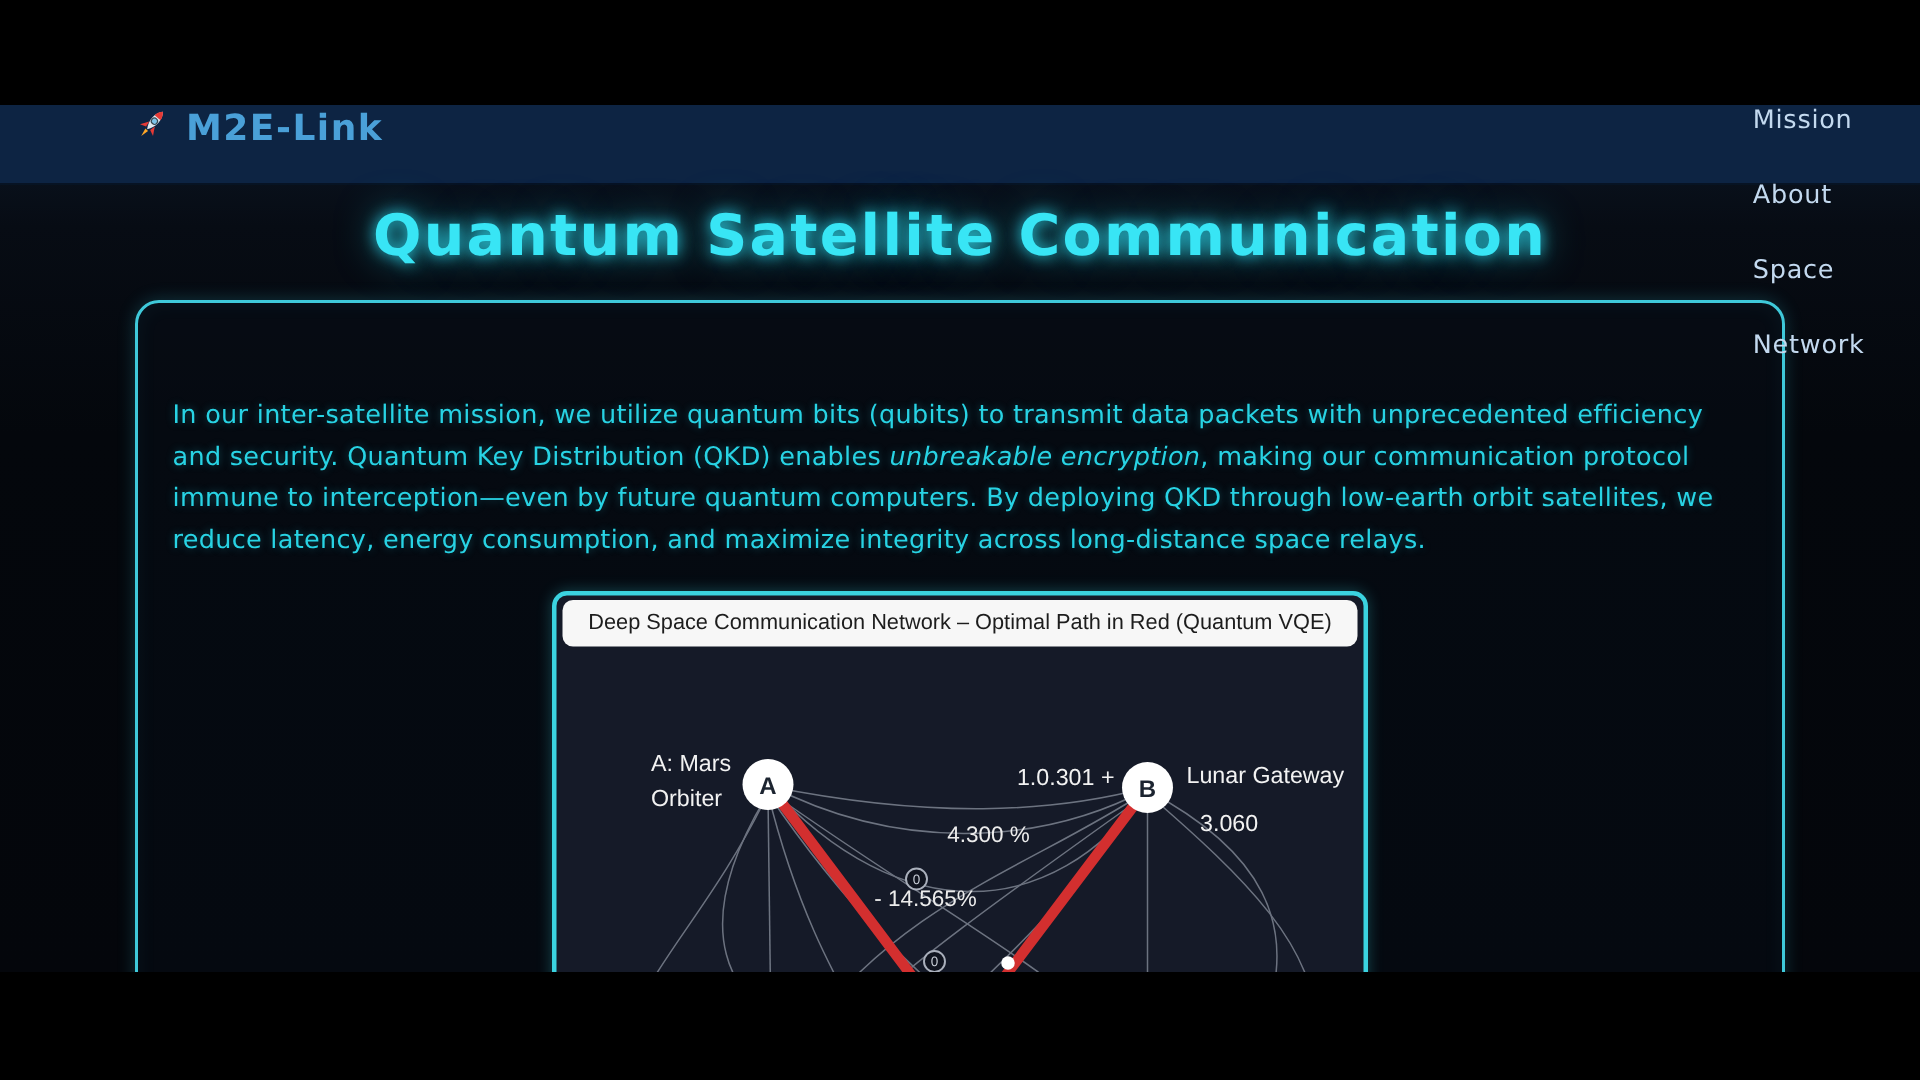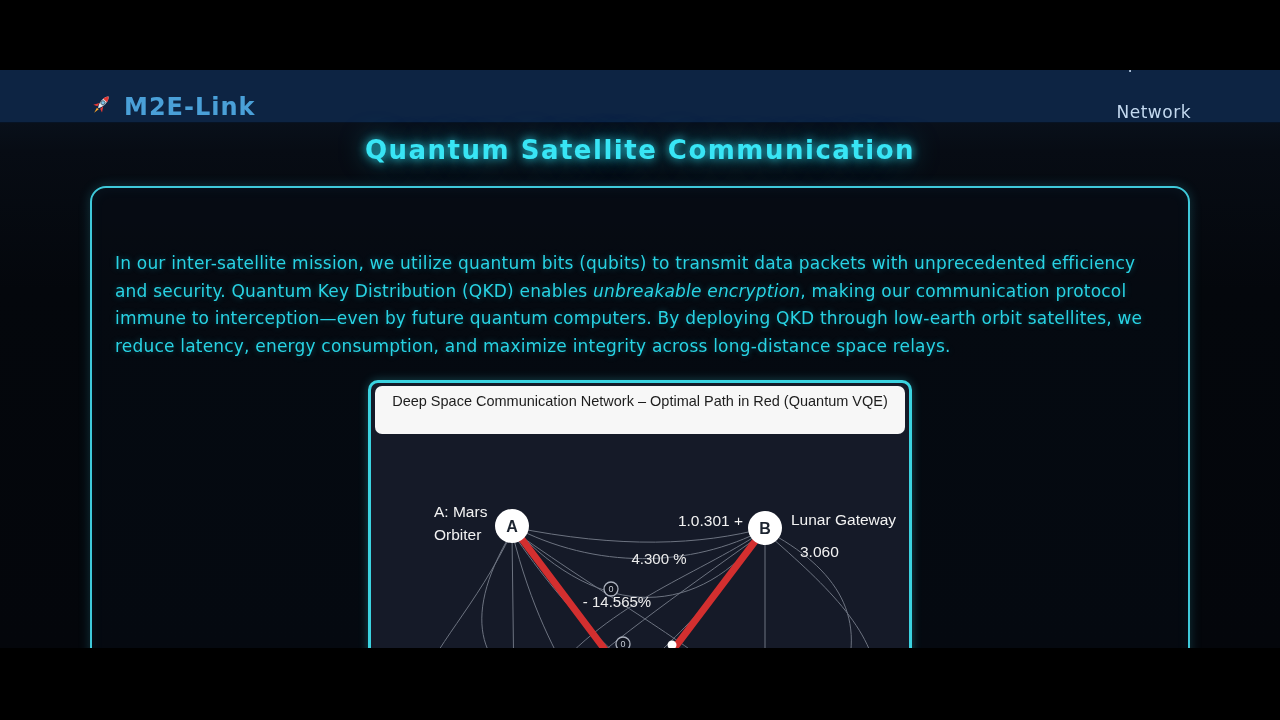--- a/index.html
+++ b/index.html
@@ -10,8 +10,8 @@
          background:linear-gradient(180deg,#0c1726 0%,#070c14 14%,#04070c 38%,#04060b 100%); }
 
   
-  .nav { height:53px; background:#0d2443; display:flex; align-items:flex-end;
-         justify-content:space-between; padding:0 89px 0 88px;
+  .nav { height:53px; background:#0d2443; display:flex; align-items:flex-start;
+         justify-content:space-between; padding:0 37px 0 88px;
          border-bottom:1px solid rgba(0,0,0,.45); }
   .logo { display:flex; align-items:center; gap:10px; cursor:pointer; }
   .logo-text { color:#4aa0d8; font-size:24px; font-weight:bold; letter-spacing:1px; }

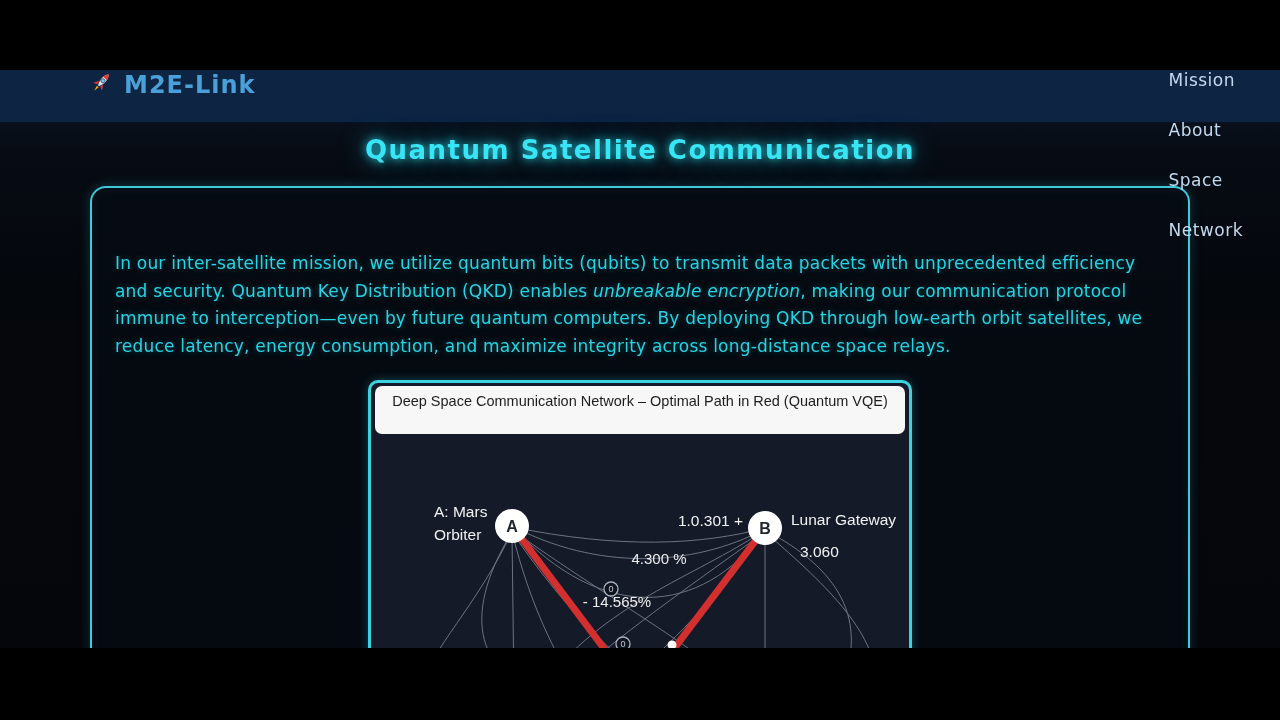--- a/index.html
+++ b/index.html
@@ -19,7 +19,7 @@
   .nav-link { color:#c3d9ef; font-size:17px; letter-spacing:.5px; cursor:pointer; }
 
   
-  .page-title { margin-top:12px; text-align:center; color:#38e5f5; font-size:26px;
+  .page-title { margin-top:12px; text-align:center; color:#38e5f5; font-size:38px;
                 font-weight:bold; letter-spacing:1.5px;
                 text-shadow:0 0 10px rgba(45,225,245,.9), 0 0 26px rgba(45,225,245,.55); }
 

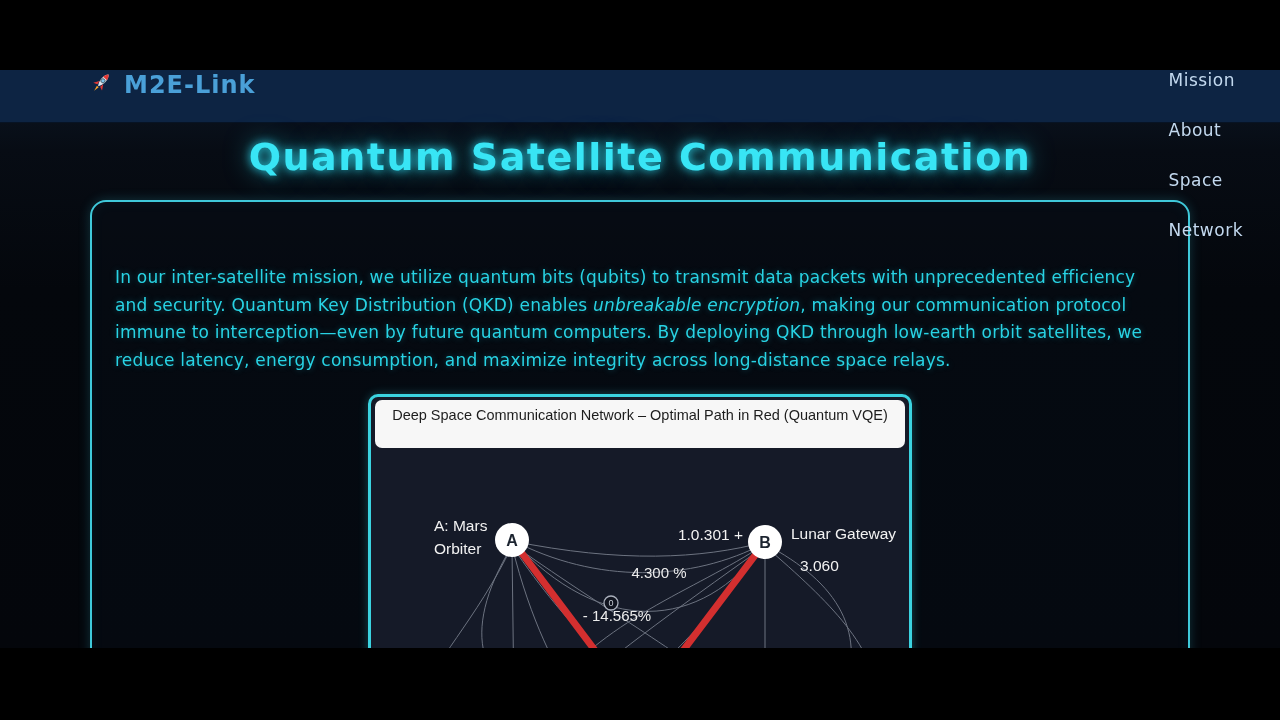--- a/index.html
+++ b/index.html
@@ -36,7 +36,7 @@
   .chart-panel { width:544px; margin:20px auto 0; border:3px solid #3bd3e0;
                  border-radius:10px; background:#151a28; overflow:hidden;
                  box-shadow:0 0 10px rgba(59,211,224,.3); }
-  .chart-title-bar { margin:3px 4px; background:#f7f7f7; border-radius:7px; height:48px;
+  .chart-title-bar { margin:3px 4px; background:#f7f7f7; border-radius:7px; height:31px;
                      line-height:31px; text-align:center; color:#1d1d1d; font-size:14.5px;
                      font-family:"Liberation Sans", sans-serif; }
   .graph-svg { display:block; }

